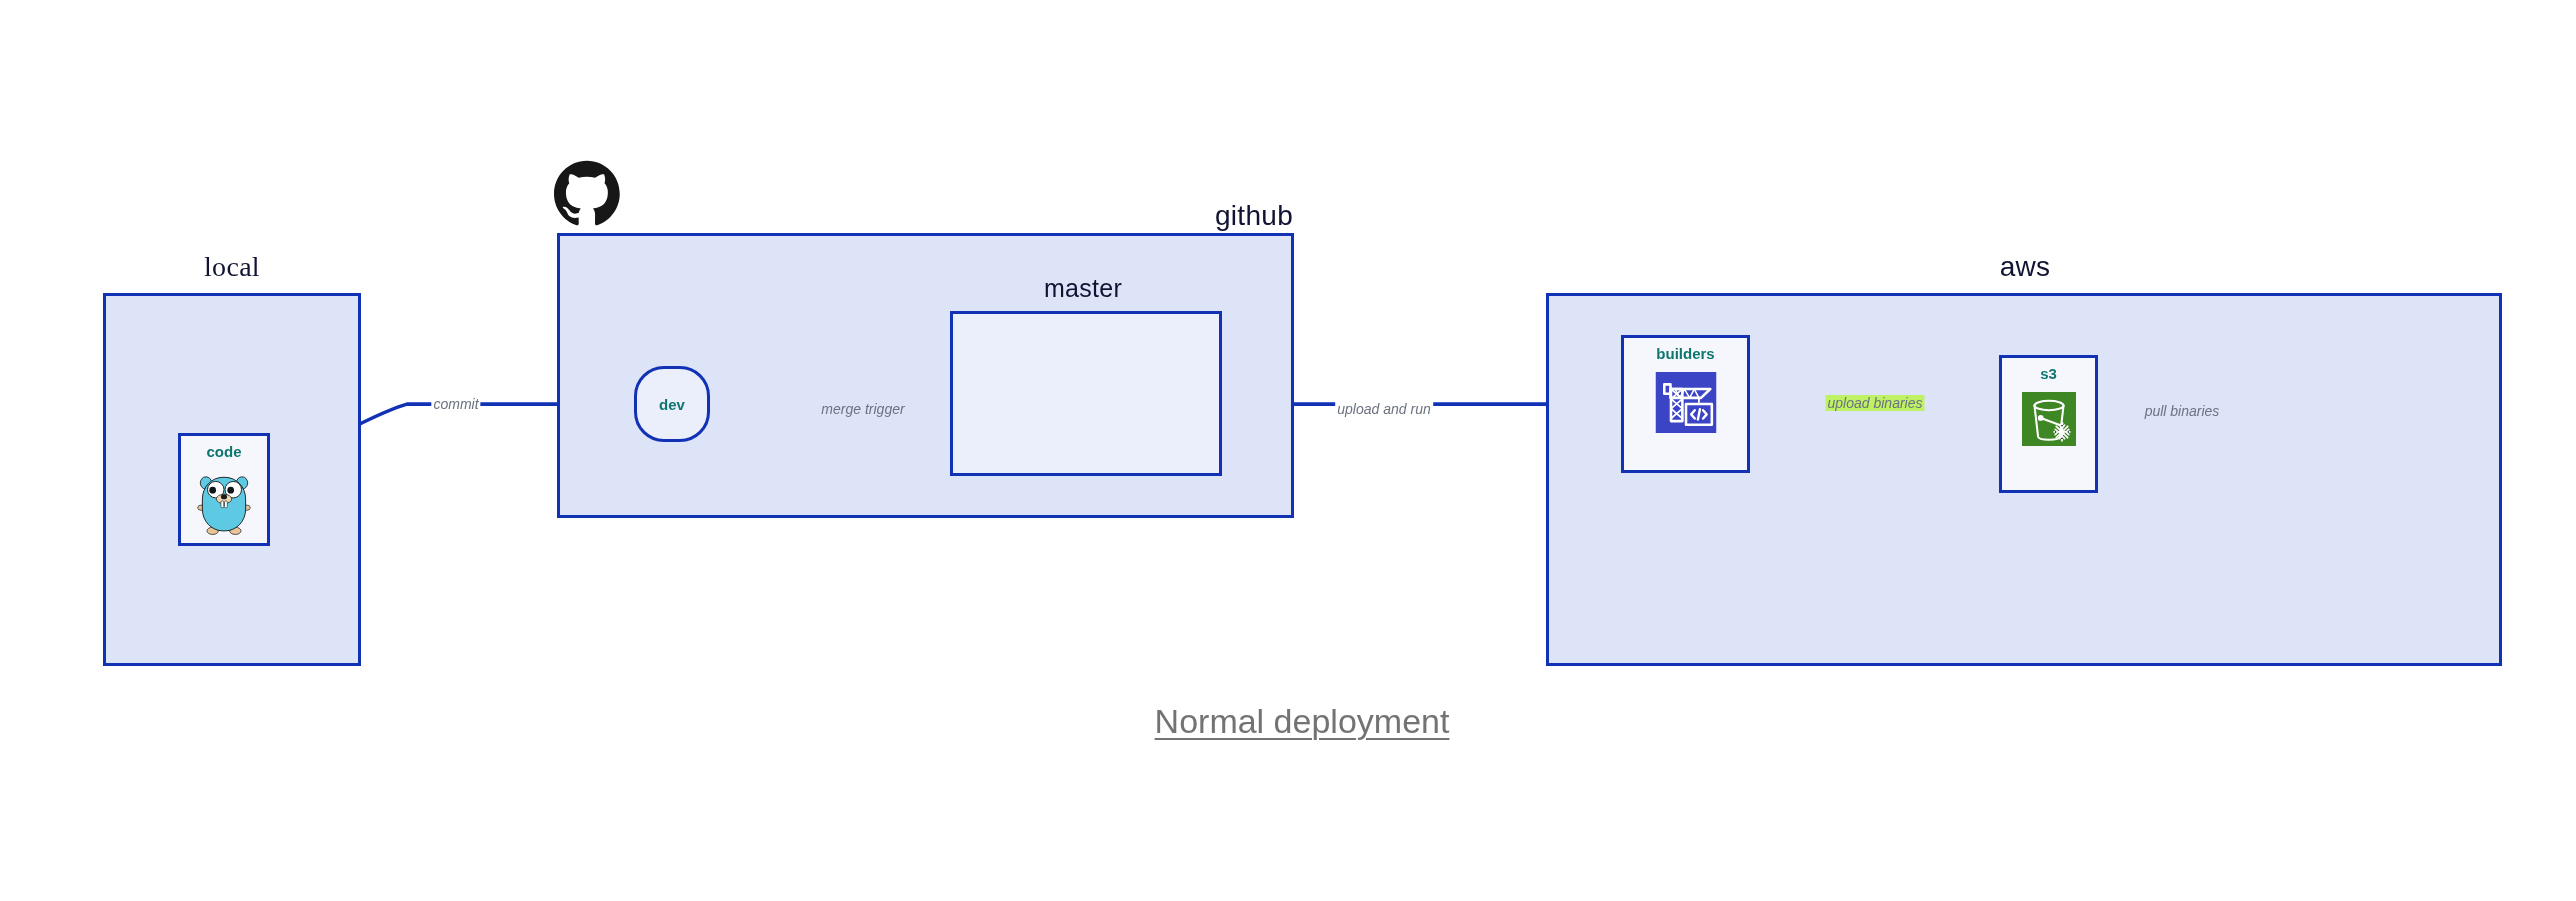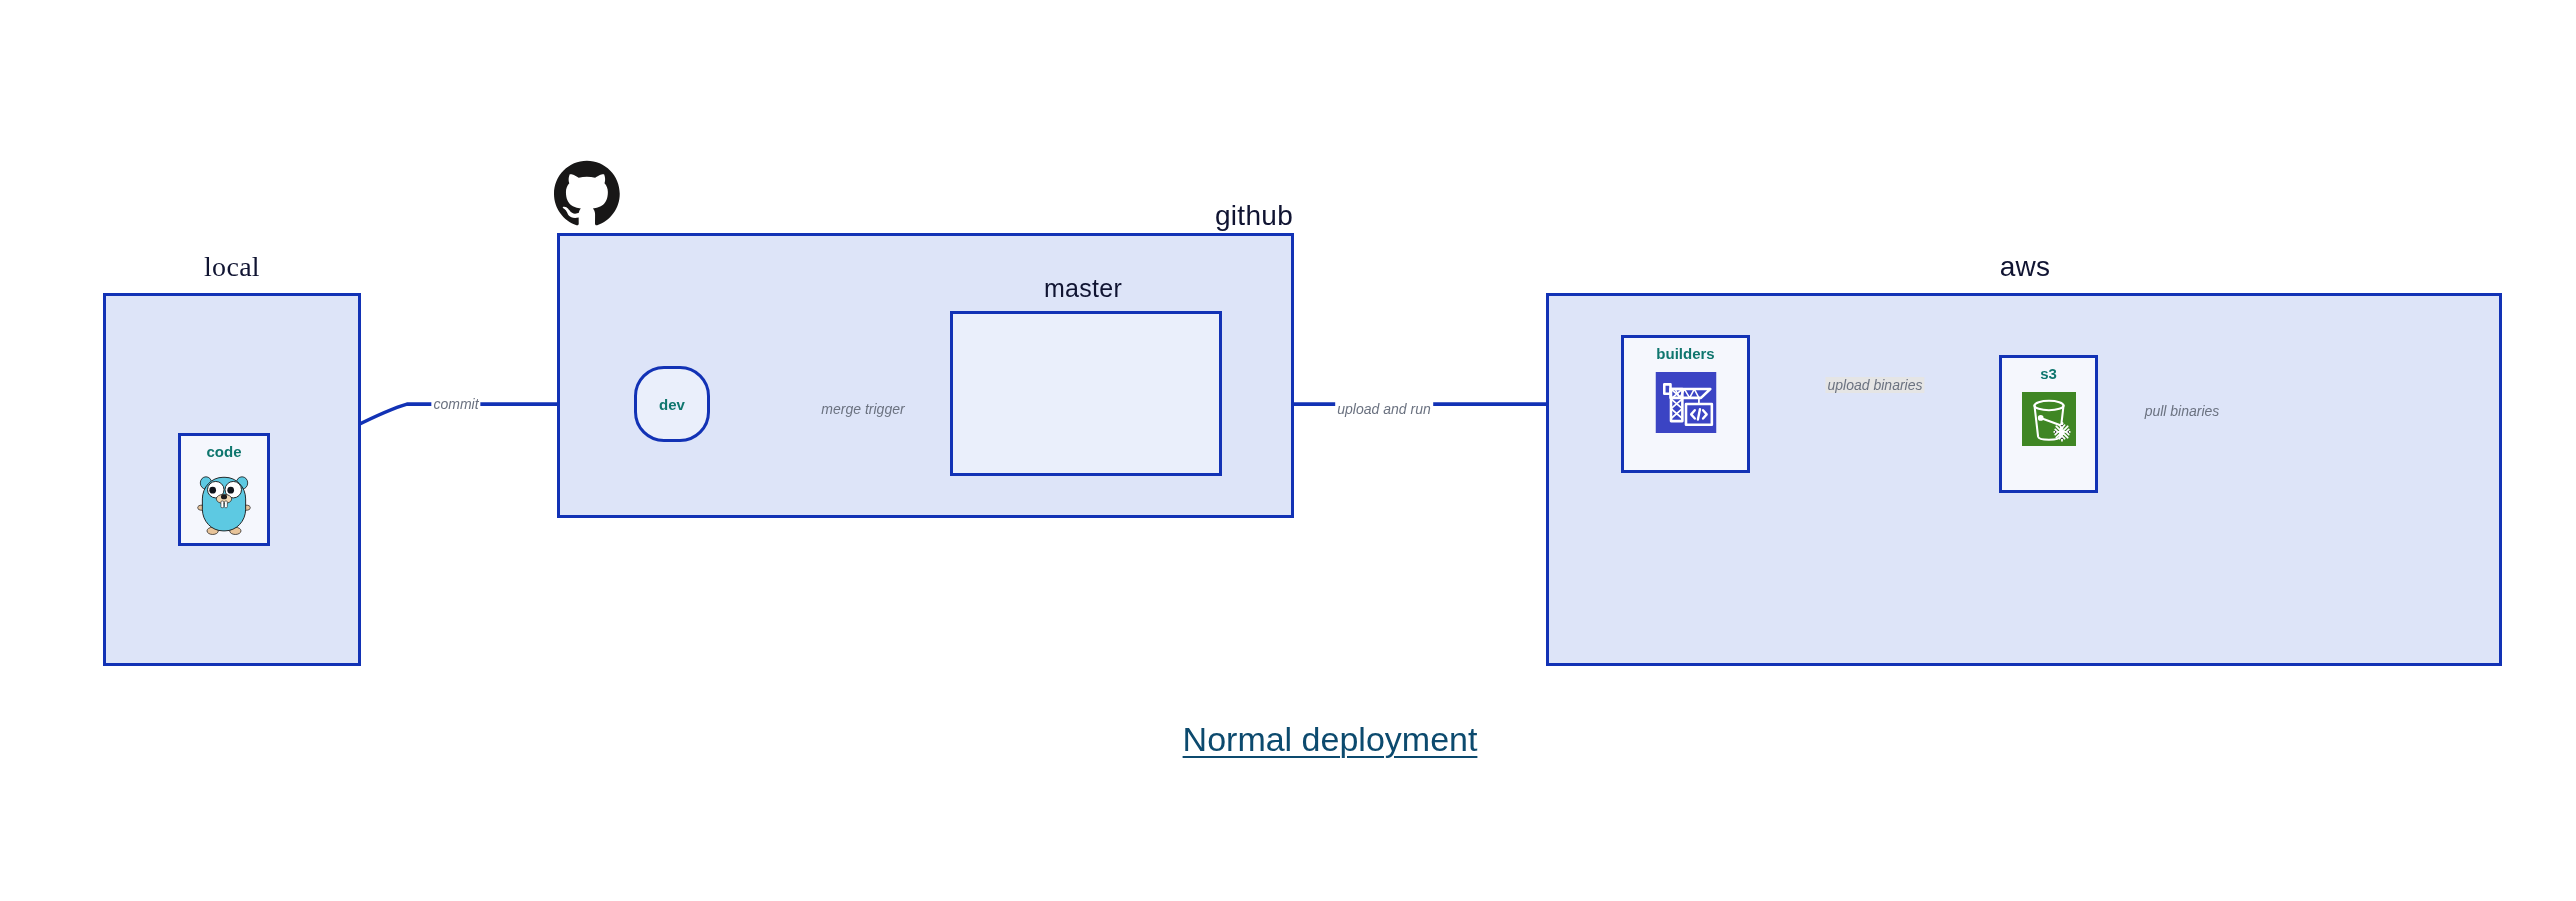--- a/index.html
+++ b/index.html
@@ -265,7 +265,7 @@
 
   <div class="edge-label" style="left:1384px; top:409px;">upload and run</div>
 
-  <div class="edge-label on-fill" style="left:1875px; top:385px; background:#e5e5e5;">upload binaries</div>
+  <div class="edge-label on-fill" style="left:1875px; top:403px; background:#bef264;">upload binaries</div>
 
   <div class="edge-label on-fill" style="left:2182px; top:411px; background:#dde4f8;">pull binaries</div>
 

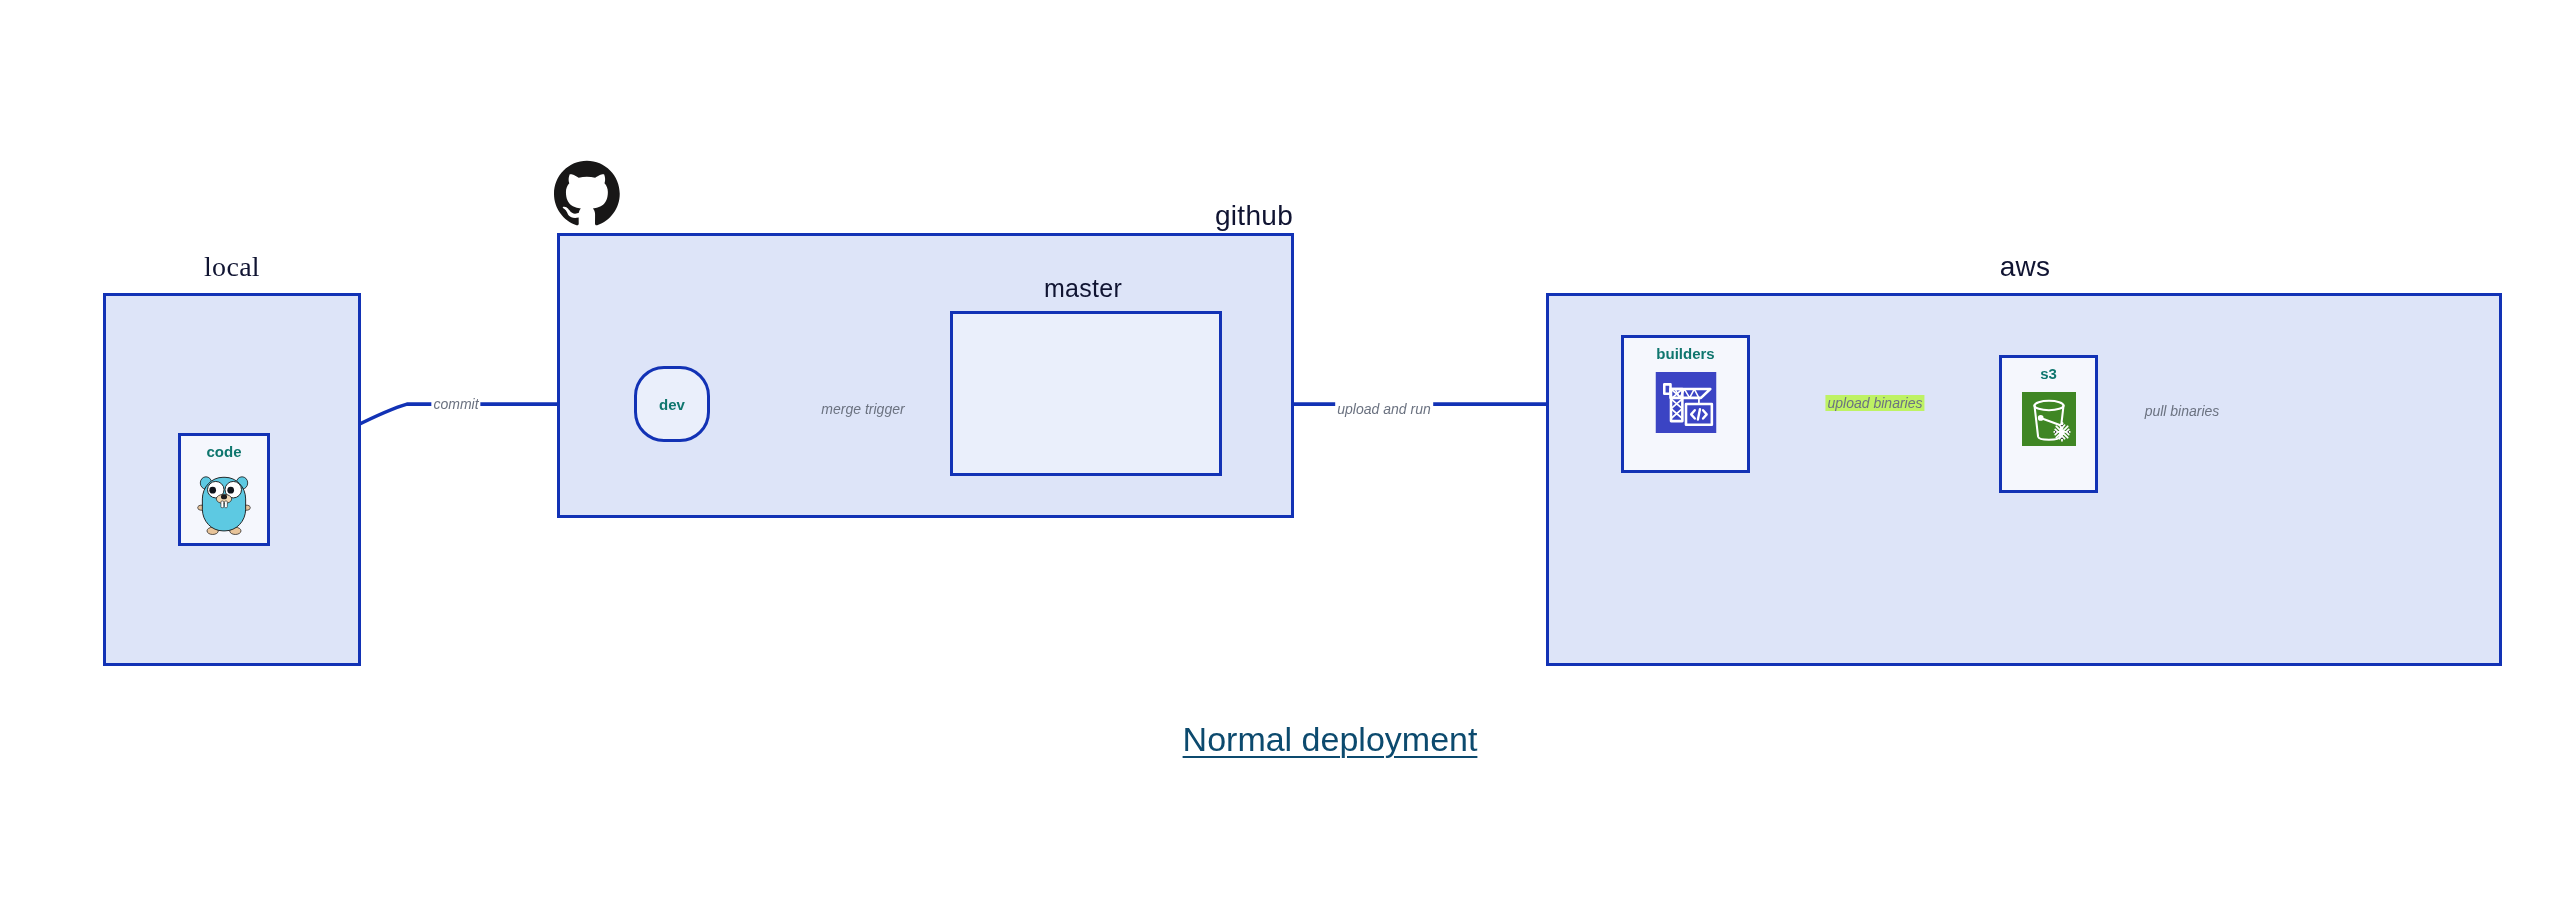--- a/index.html
+++ b/index.html
@@ -102,9 +102,9 @@
   #diagram-title {
     position: absolute;
     left: 1302px;
-    top: 720px;
+    top: 702px;
     transform: translateX(-50%);
-    color: #0c4a6e;
+    color: #737373;
     font-family: "Liberation Sans", sans-serif;
     font-weight: 400;
     font-size: 34px;
@@ -112,7 +112,6 @@
     text-underline-offset: 5.2px;
     text-decoration-thickness: 2.1px;
     white-space: nowrap;
-    margin-left: 28px;
   }
 
   

